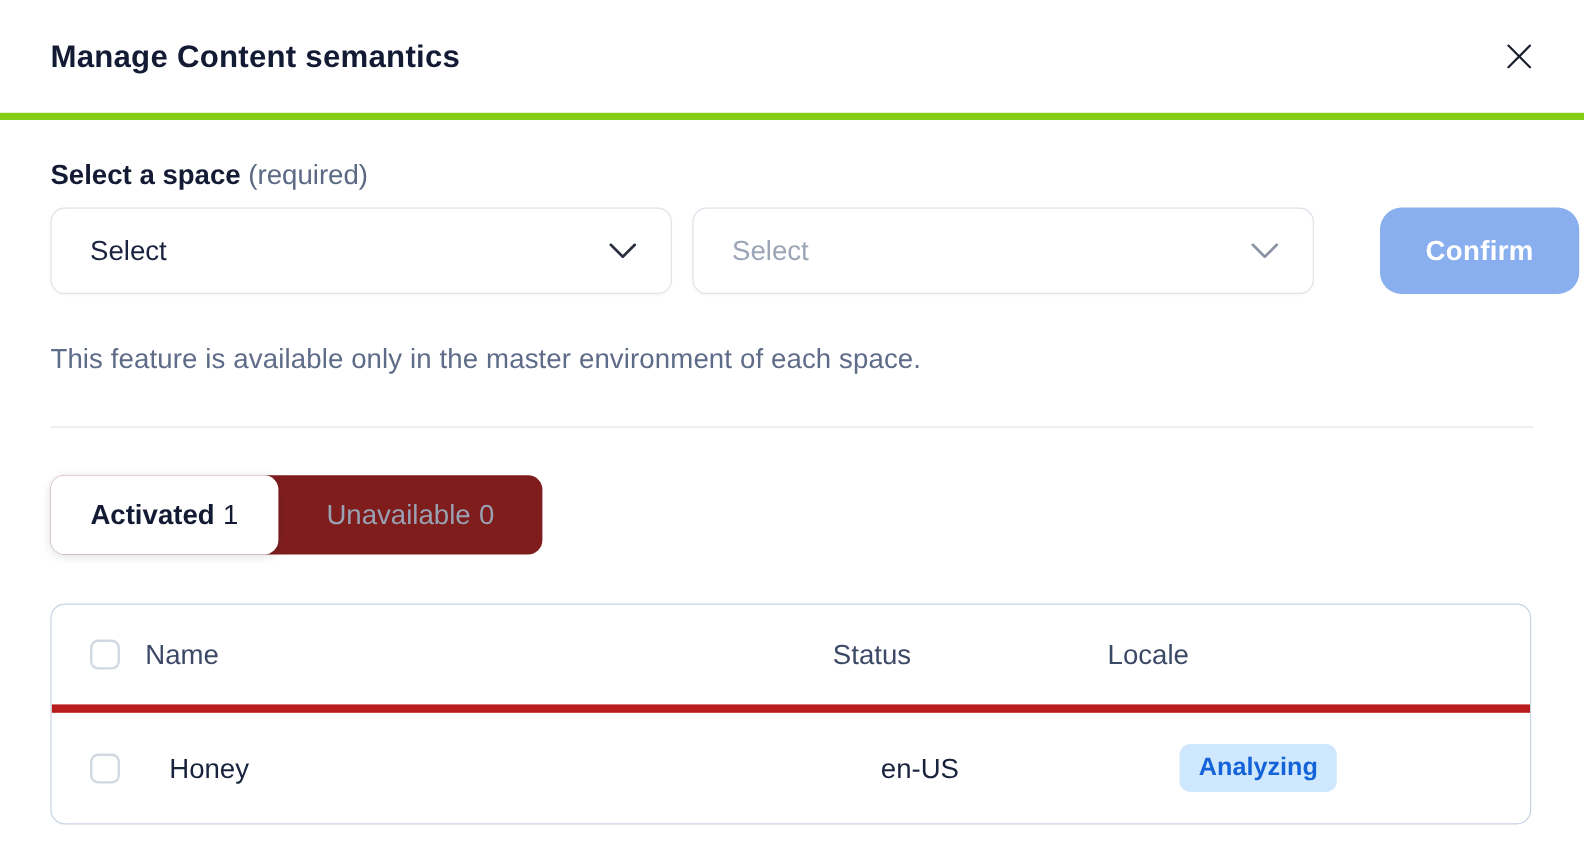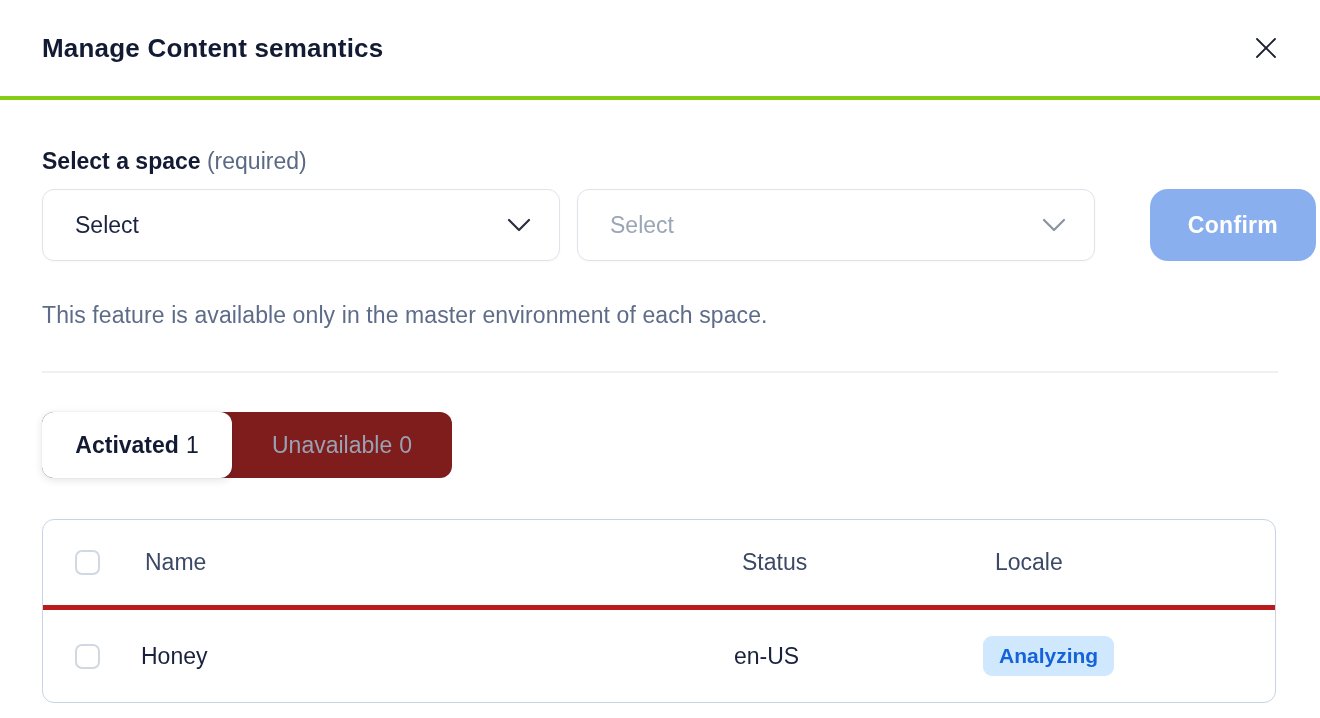--- a/index.html
+++ b/index.html
@@ -10,7 +10,7 @@
   .modal-header {
     height: 100px; padding: 0 42px;
     display: flex; align-items: center; justify-content: space-between;
-    border-bottom: 4px solid #84cc16;
+    border-bottom: 6px solid #84cc16;
   }
   .modal-title { font-size: 26px; font-weight: 700; color: #131A33; letter-spacing: 0.2px; }
   .close-btn {

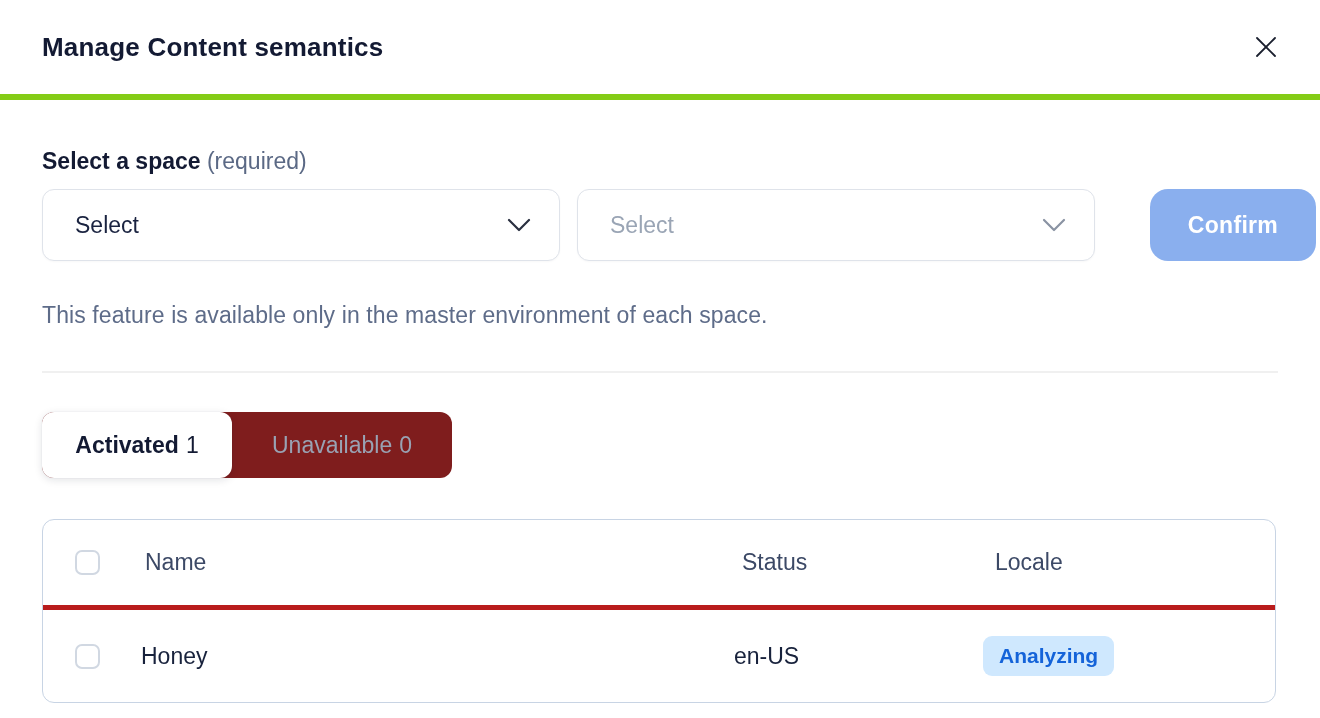--- a/index.html
+++ b/index.html
@@ -21,7 +21,7 @@
   
   .modal-body { padding: 0 42px; }
 
-  .labels-row { display: flex; margin-top: 48px; }
+  .labels-row { display: flex; margin-top: 32px; }
   .label-cell { font-size: 23px; }
   .label-cell.first { width: 535px; flex: none; }
   .label-strong { font-weight: 700; color: #131A33; }

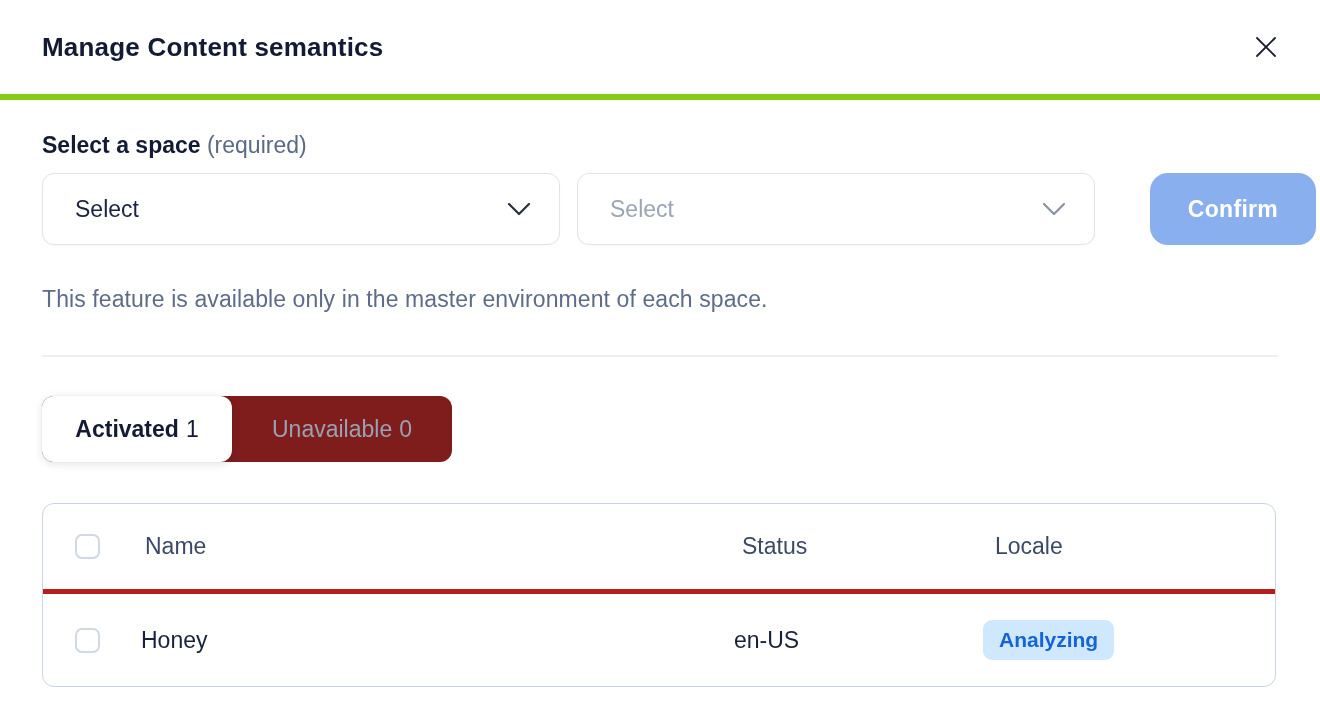--- a/index.html
+++ b/index.html
@@ -72,7 +72,7 @@
     overflow: hidden;
   }
   .t-row { display: grid; grid-template-columns: 78px 573px 229px 352px; align-items: center; }
-  .t-row.head { height: 90px; border-bottom: 5px solid #b91c1c; gap: 24px; }
+  .t-row.head { height: 90px; border-bottom: 7px solid #b91c1c; }
   .t-row.body { height: 92px; gap: 20px; }
   .cell-check { padding-left: 32px; }
   .checkbox {

